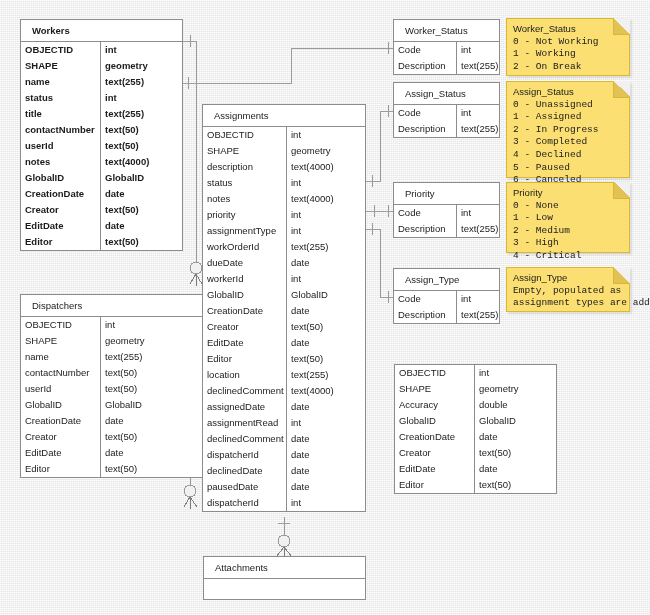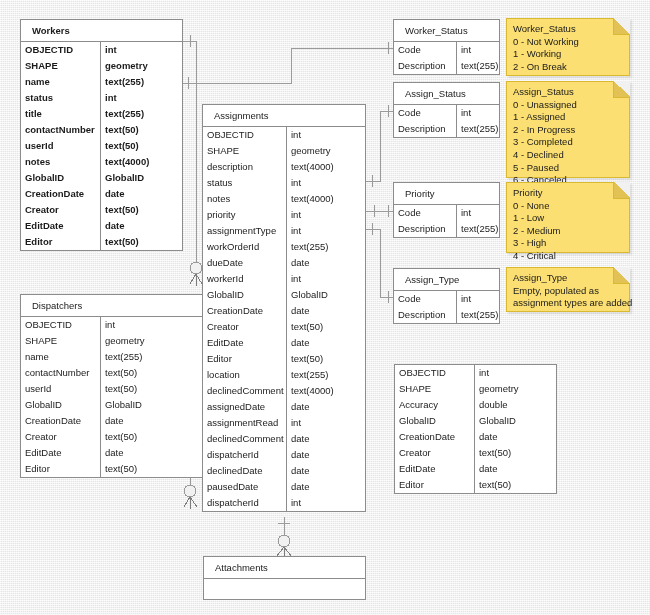--- a/index.html
+++ b/index.html
@@ -81,7 +81,7 @@
     border-left:1px solid #d8b931;
     border-bottom:1px solid #d8b931;
   }
-  .note .nline{display:block;white-space:nowrap;}
+  .note .nline{display:block;white-space:nowrap;font-family:Liberation Mono, monospace;}
   .note .ntitle{display:block;white-space:nowrap;}
 </style>
 </head>

